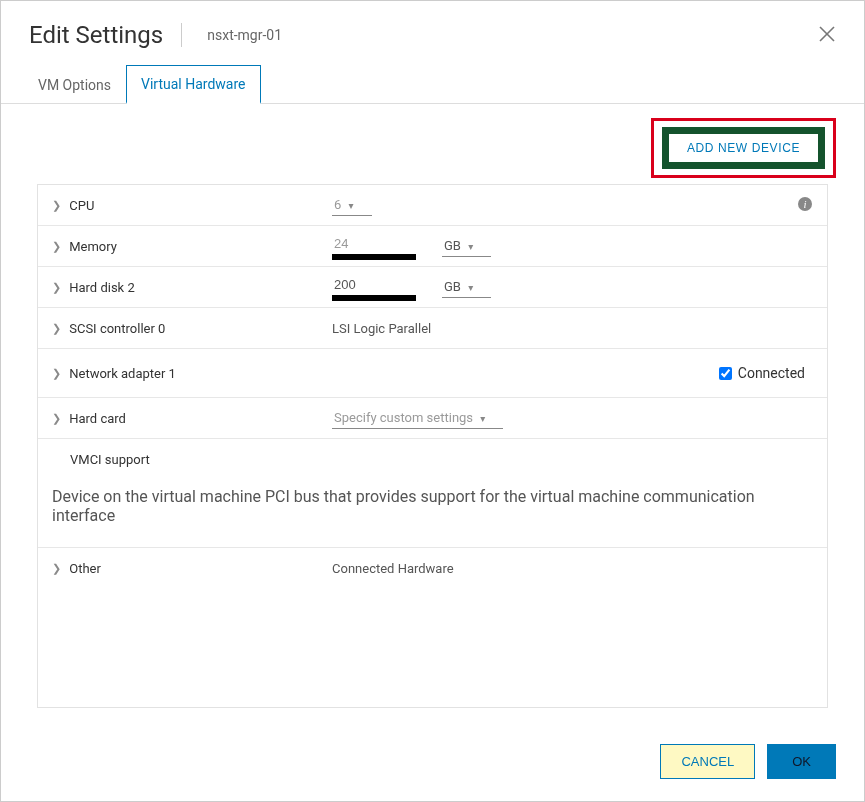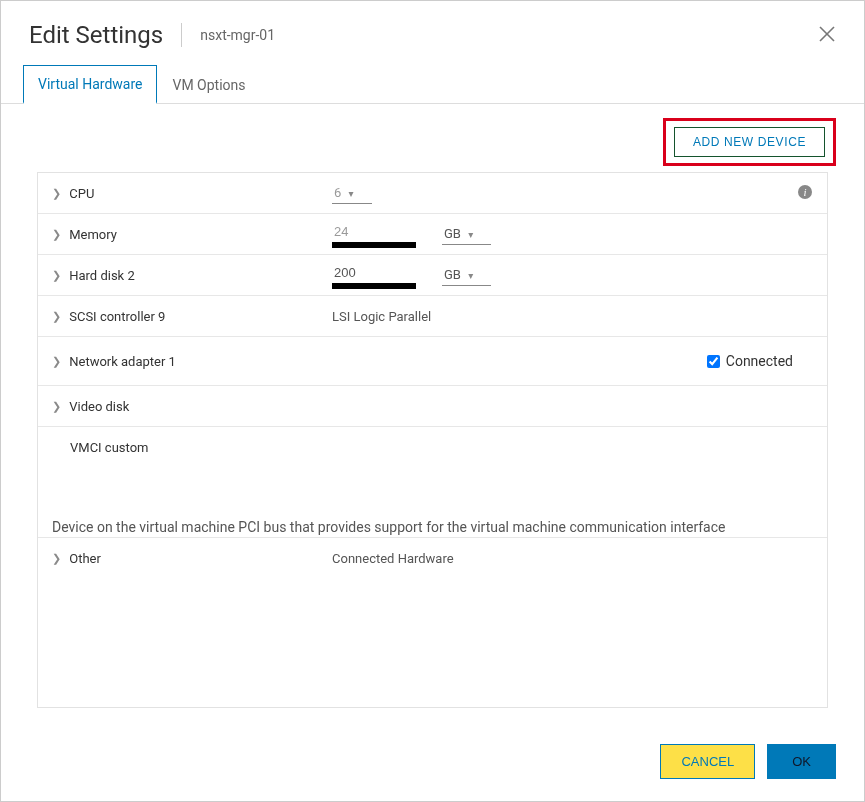--- a/index.html
+++ b/index.html
@@ -40,6 +40,7 @@
 .vmname {
   color: #666;
   font-size: 14px;
+  margin-left: 7px;
 }
 .close {
   margin-left: auto;

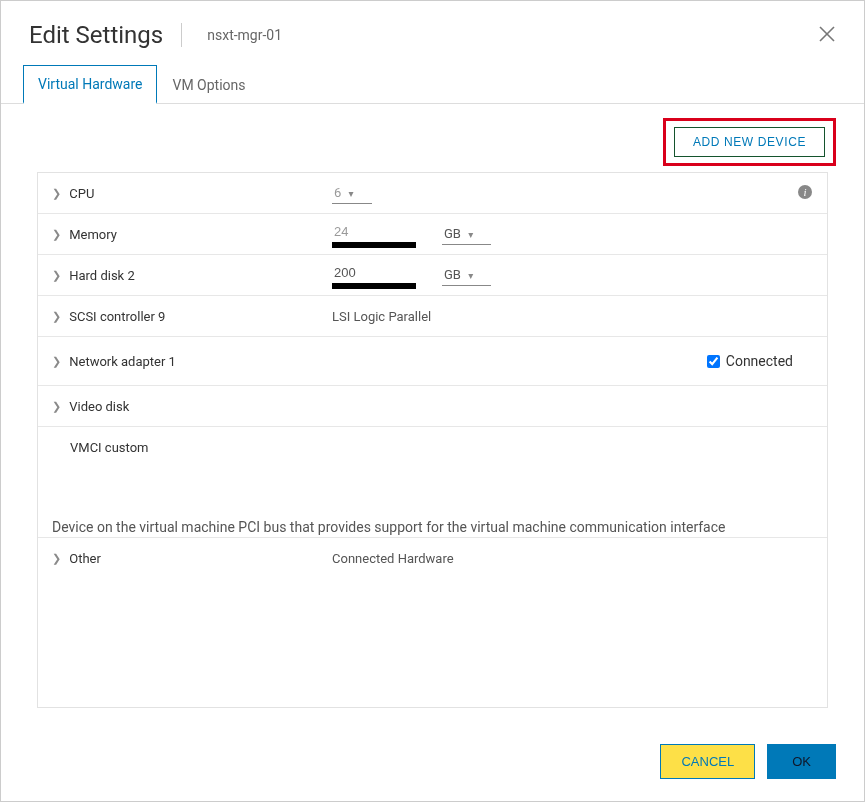--- a/index.html
+++ b/index.html
@@ -213,8 +213,8 @@
   </div>
 
   <div class="tabs">
+    <div class="tab">VM Options</div>
     <div class="tab active">Virtual Hardware</div>
-    <div class="tab">VM Options</div>
   </div>
 
   <div class="toolbar">

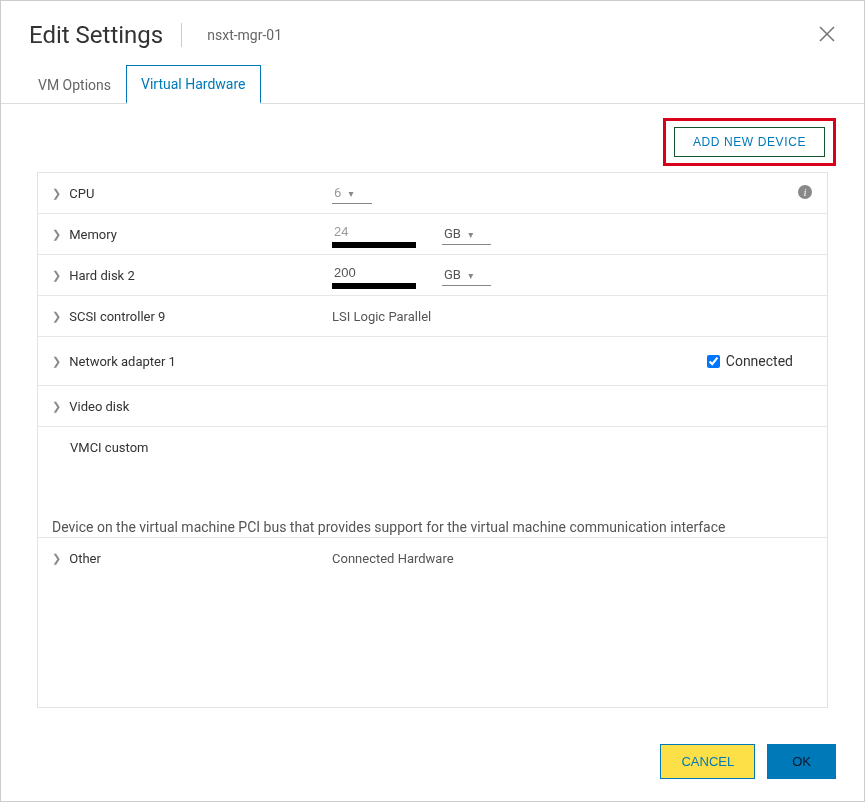--- a/index.html
+++ b/index.html
@@ -80,7 +80,7 @@
   padding: 6px 8px;
 }
 .addbtn {
-  border: 1px solid #14532d;
+  border: 7px solid #14532d;
   color: #0079b8;
   background: #fff;
   padding: 7px 18px;

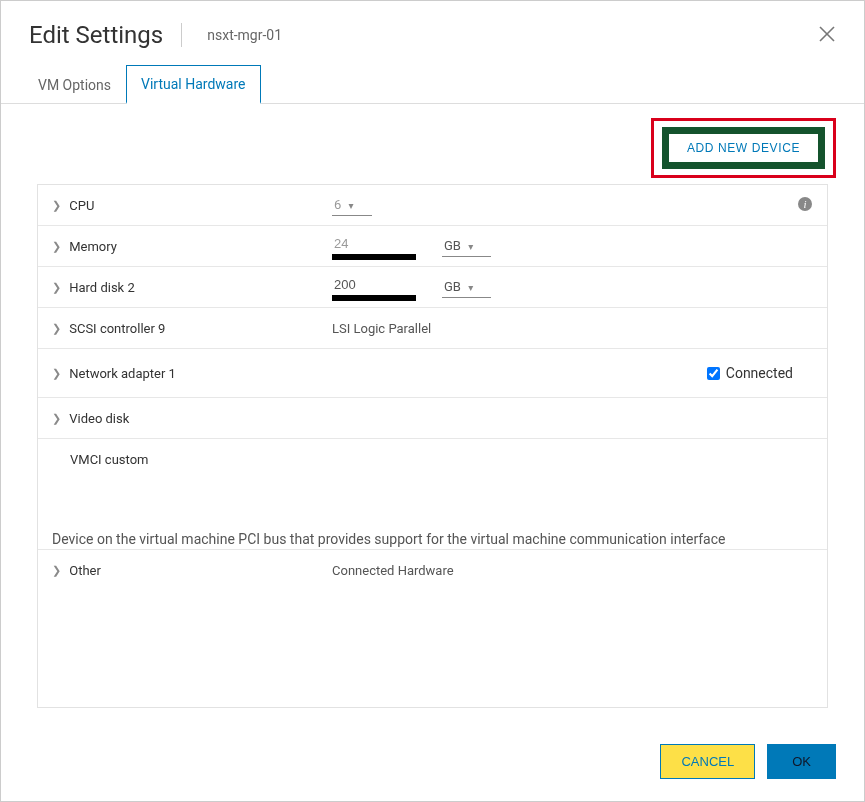--- a/index.html
+++ b/index.html
@@ -277,7 +277,7 @@
     <div class="row">
       <div class="col-label">
         <span class="caret">❯</span>
-        <span>SCSI controller 9</span>
+        <span>SCSI controller 0</span>
       </div>
       <div class="col-val">
         <span>LSI Logic Parallel</span>

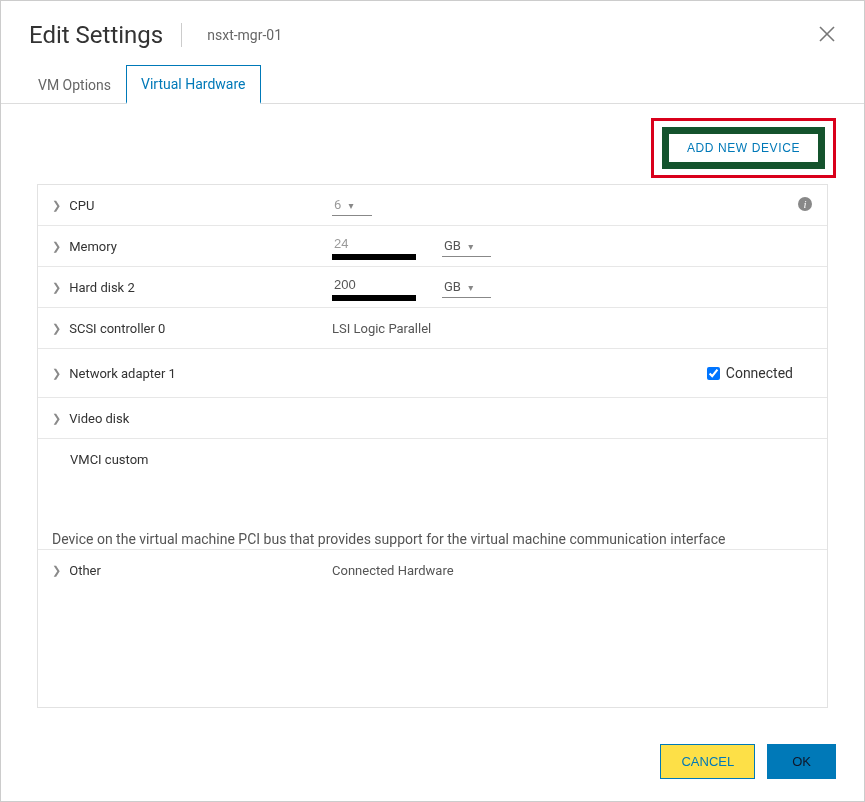--- a/index.html
+++ b/index.html
@@ -162,7 +162,7 @@
   display: flex;
   align-items: center;
   margin-left: auto;
-  margin-right: 20px;
+  margin-right: 8px;
 }
 .checkrow input { margin-right: 6px; }
 .desc {

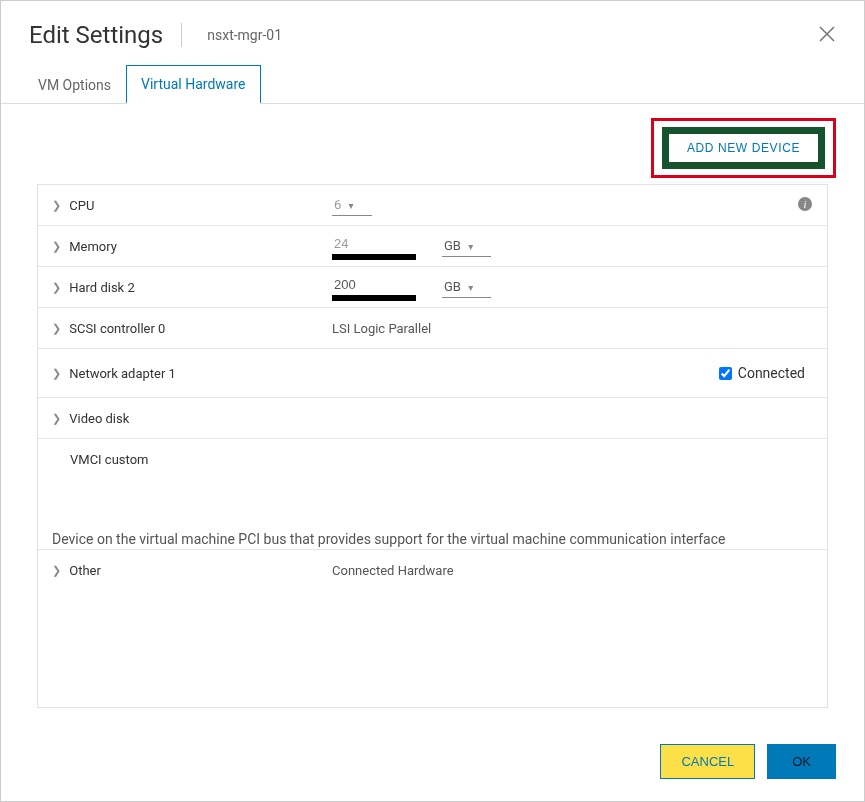--- a/index.html
+++ b/index.html
@@ -298,7 +298,7 @@
     <div class="row">
       <div class="col-label">
         <span class="caret">❯</span>
-        <span>Video disk</span>
+        <span>Hard card</span>
       </div>
     </div>
 

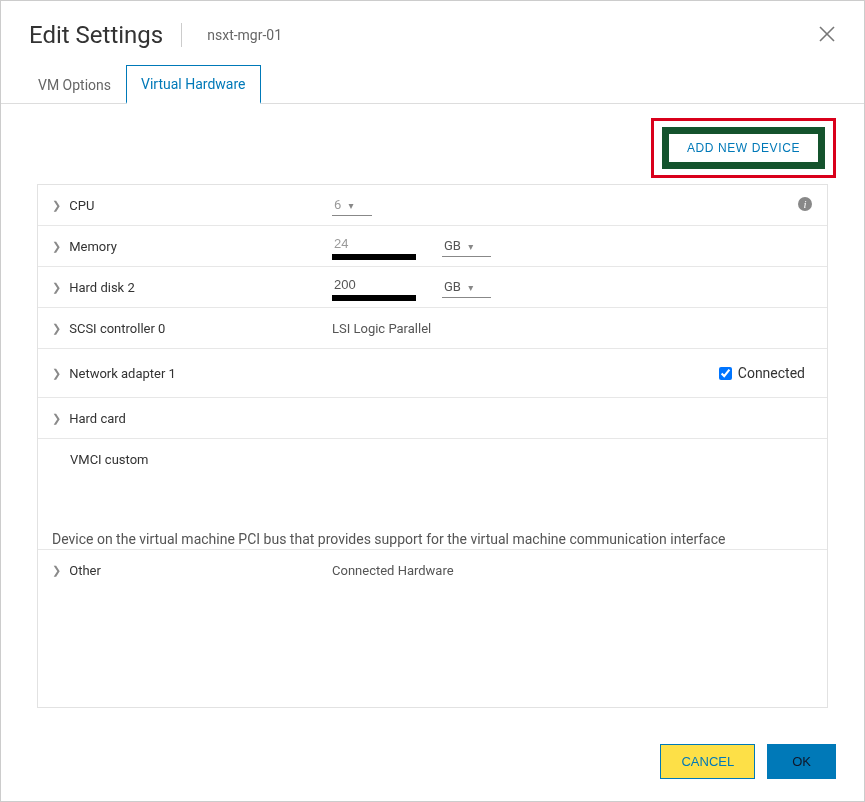--- a/index.html
+++ b/index.html
@@ -300,6 +300,12 @@
         <span class="caret">❯</span>
         <span>Hard card</span>
       </div>
+      <div class="col-val">
+        <span class="underline-select muted">
+          <span>Specify custom settings</span>
+          <span class="chev">▾</span>
+        </span>
+      </div>
     </div>
 
     <div class="row" style="border-bottom:none">

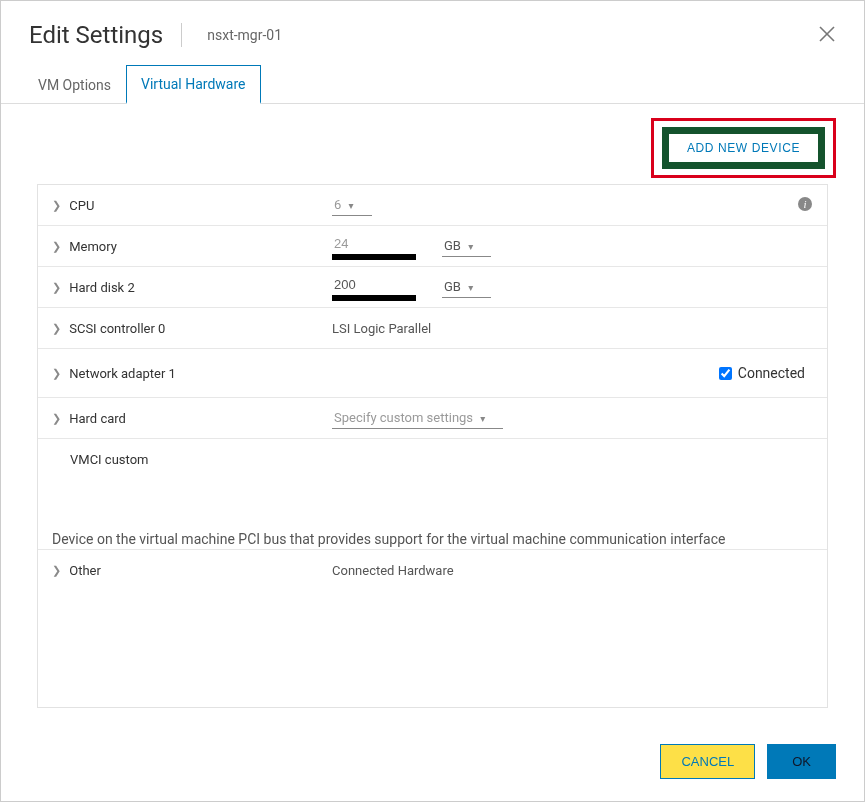--- a/index.html
+++ b/index.html
@@ -311,7 +311,7 @@
     <div class="row" style="border-bottom:none">
       <div class="col-label">
         <span style="width:18px;display:inline-block"></span>
-        <span>VMCI custom</span>
+        <span>VMCI support</span>
       </div>
     </div>
     <div class="desc">Device on the virtual machine PCI bus that provides support for the virtual machine communication interface</div>

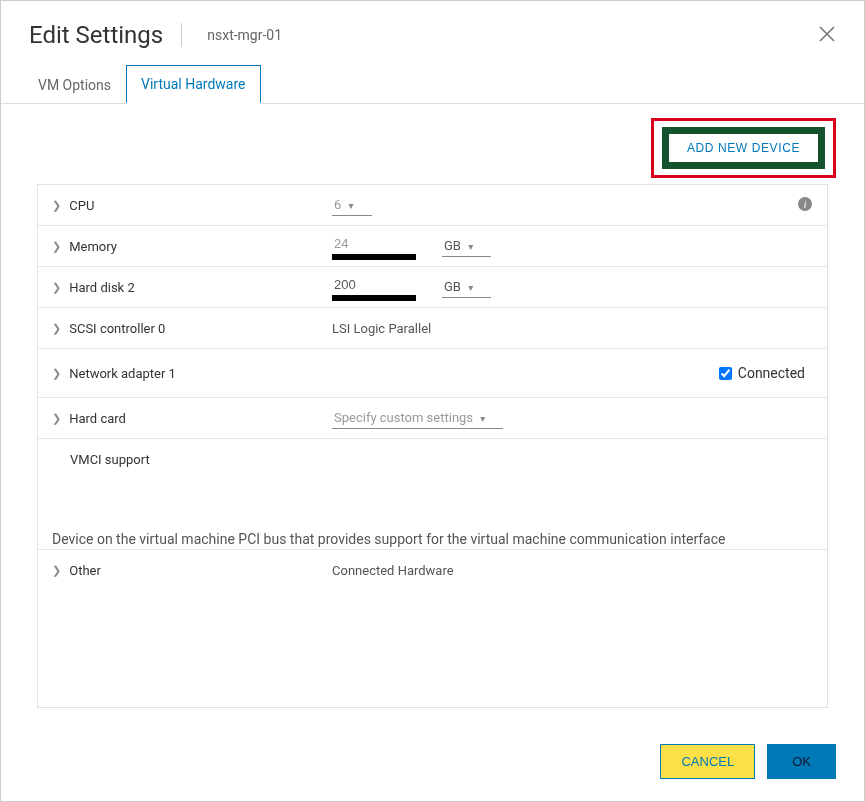--- a/index.html
+++ b/index.html
@@ -166,11 +166,10 @@
 }
 .checkrow input { margin-right: 6px; }
 .desc {
-  padding: 8px 14px 2px 14px;
+  padding: 8px 14px 22px 14px;
   color: #555;
-  font-size: 14px;
+  font-size: 16px;
   border-bottom: 1px solid #e7e7e7;
-  margin-top: 44px;
 }
 .footer {
   padding: 36px 28px 22px 28px;

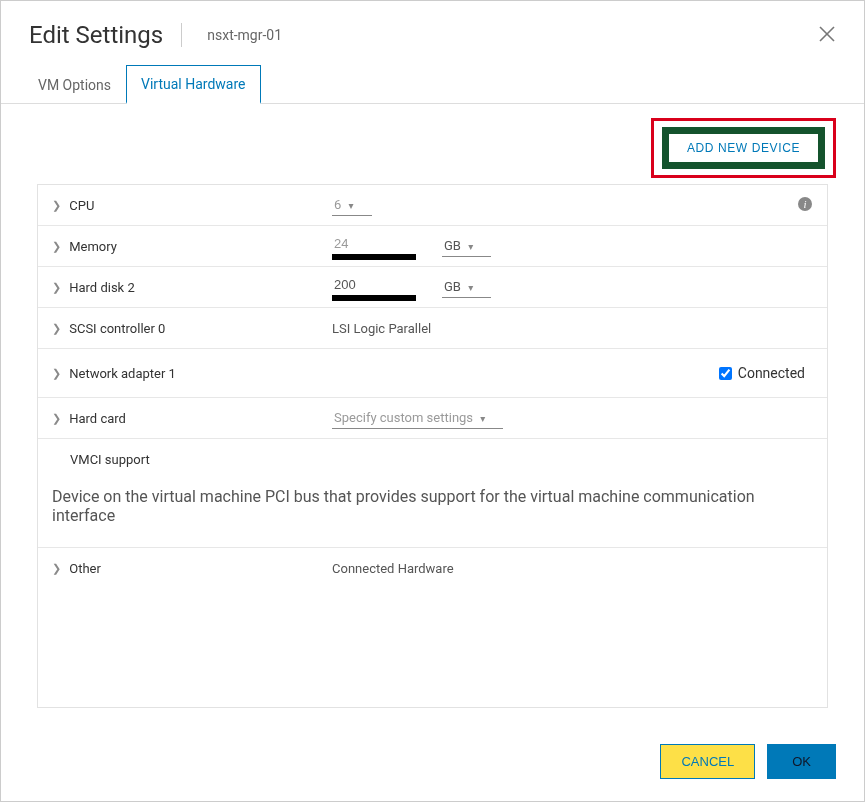--- a/index.html
+++ b/index.html
@@ -180,7 +180,7 @@
 .btn-secondary {
   border: 1px solid #0079b8;
   color: #0079b8;
-  background: #fde047;
+  background: #fef9c3;
   padding: 9px 20px;
   font-size: 13px;
   cursor: pointer;

